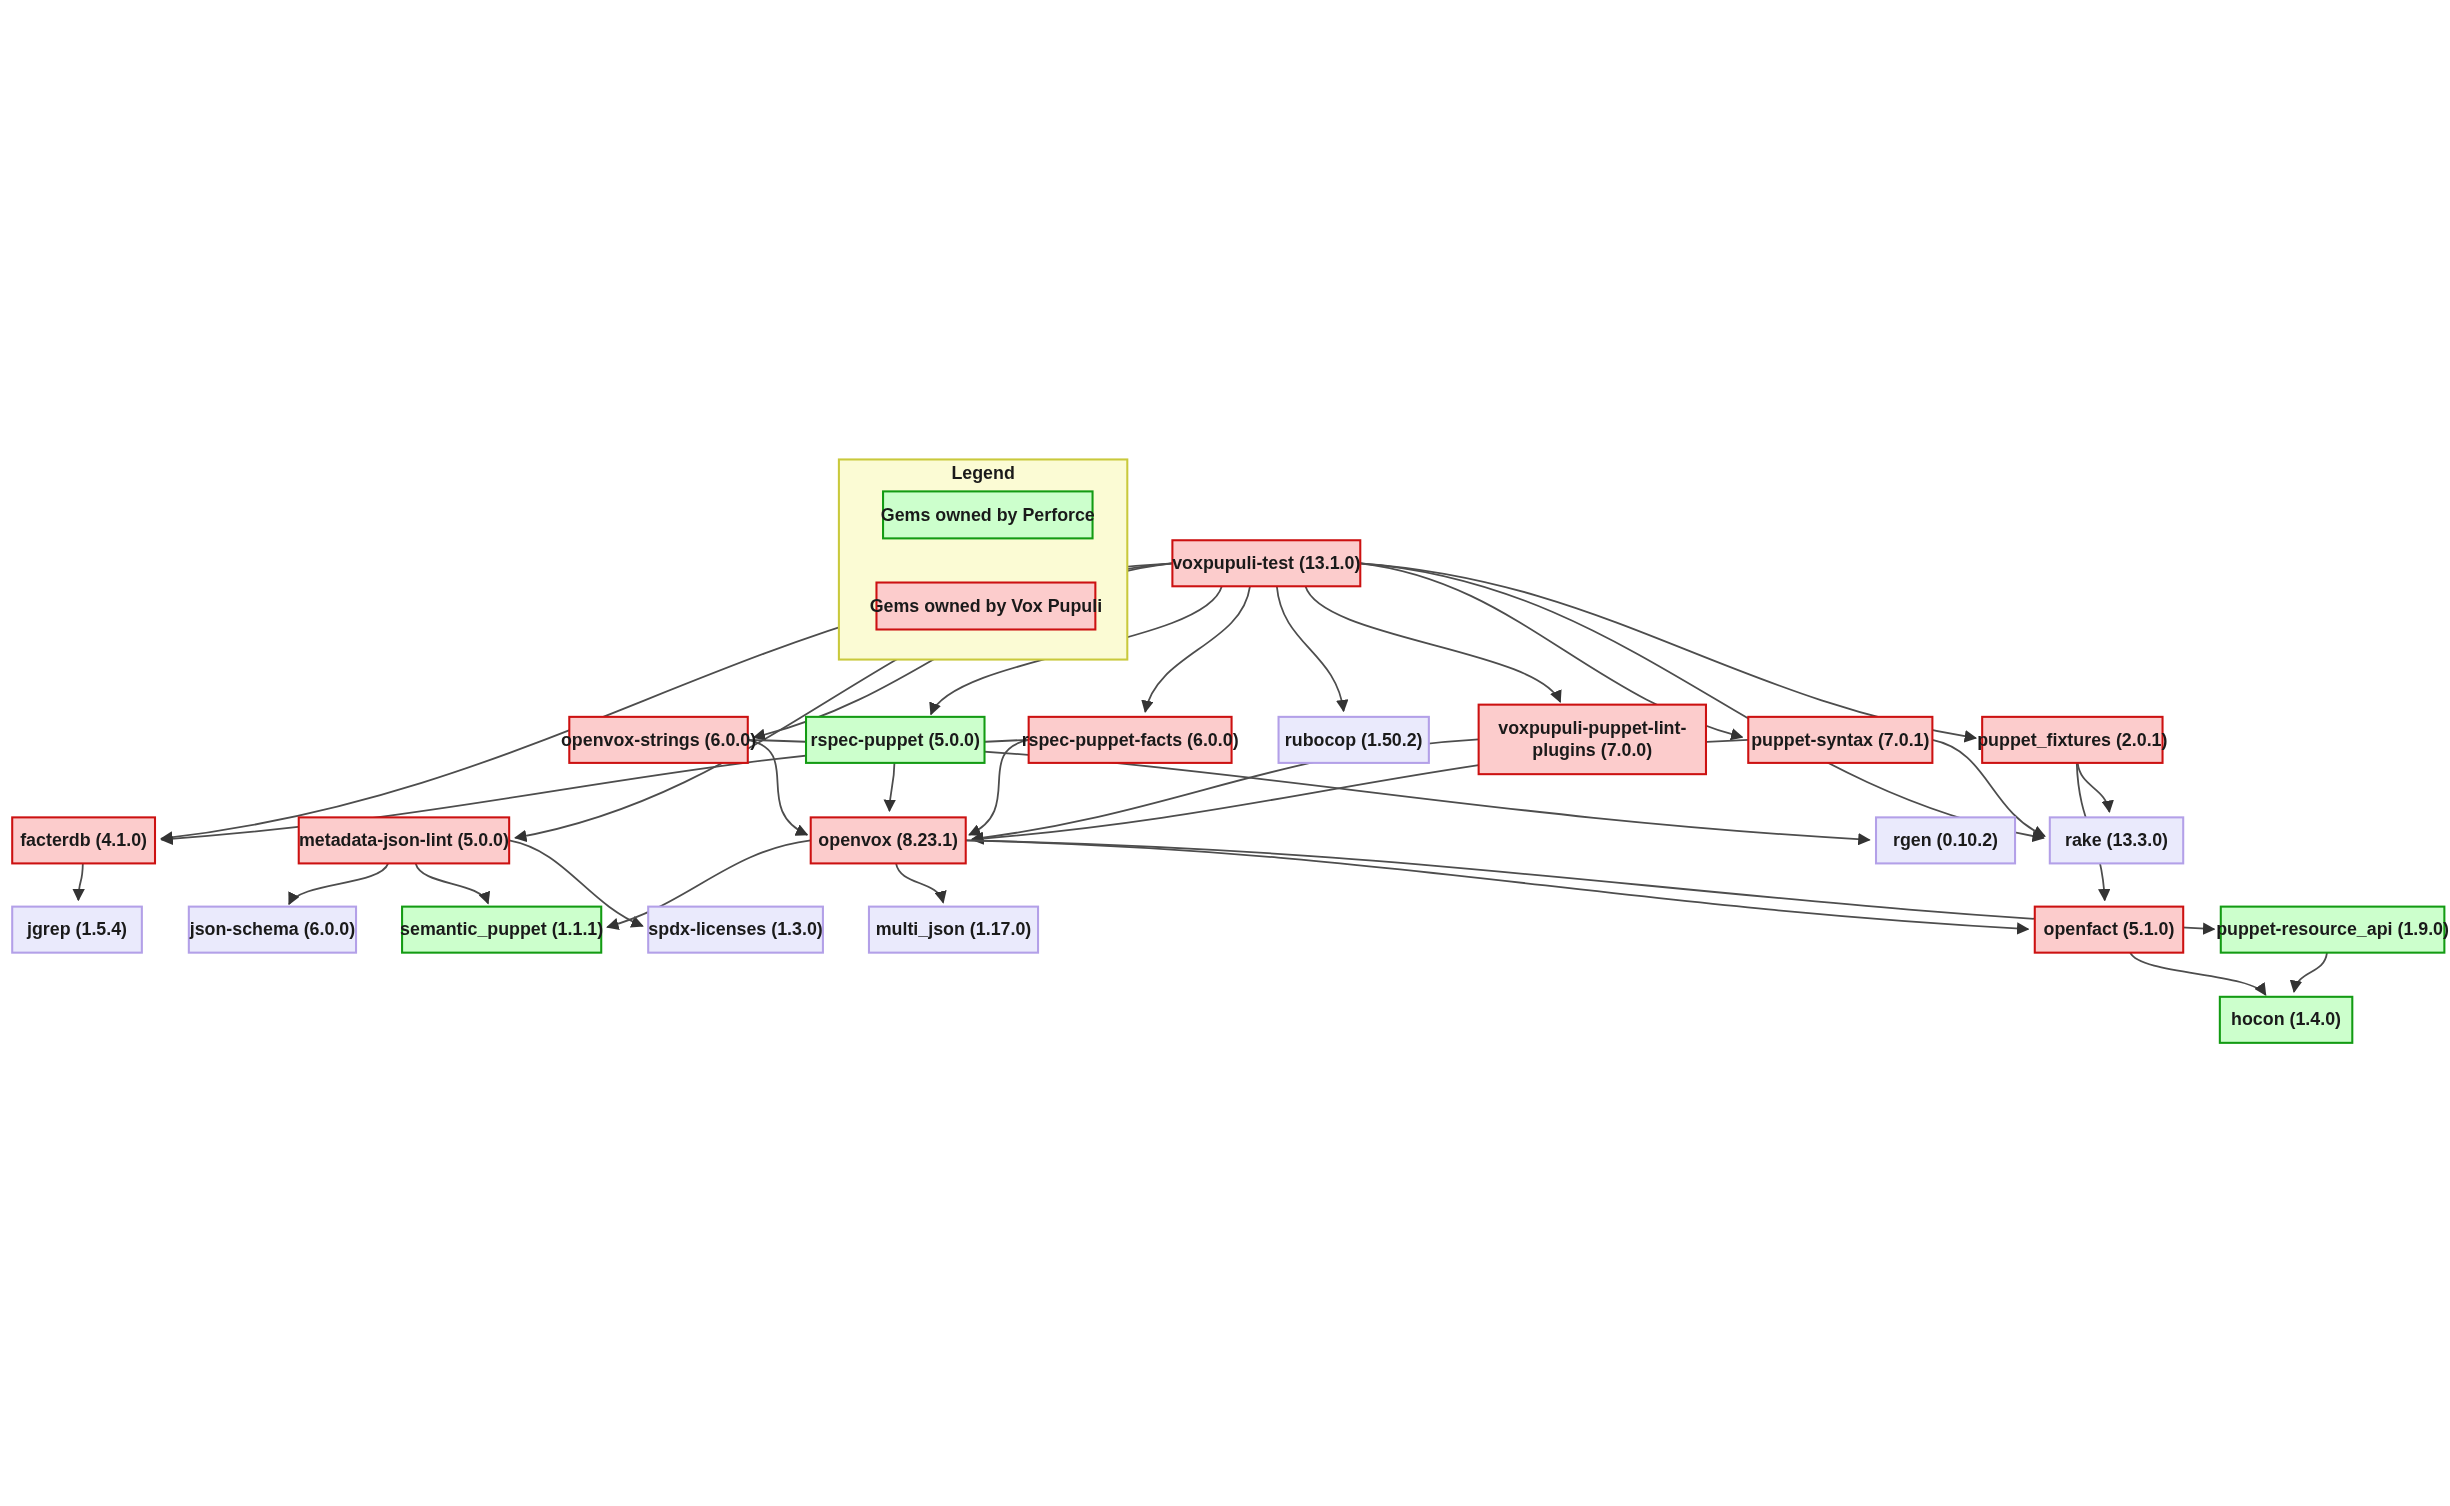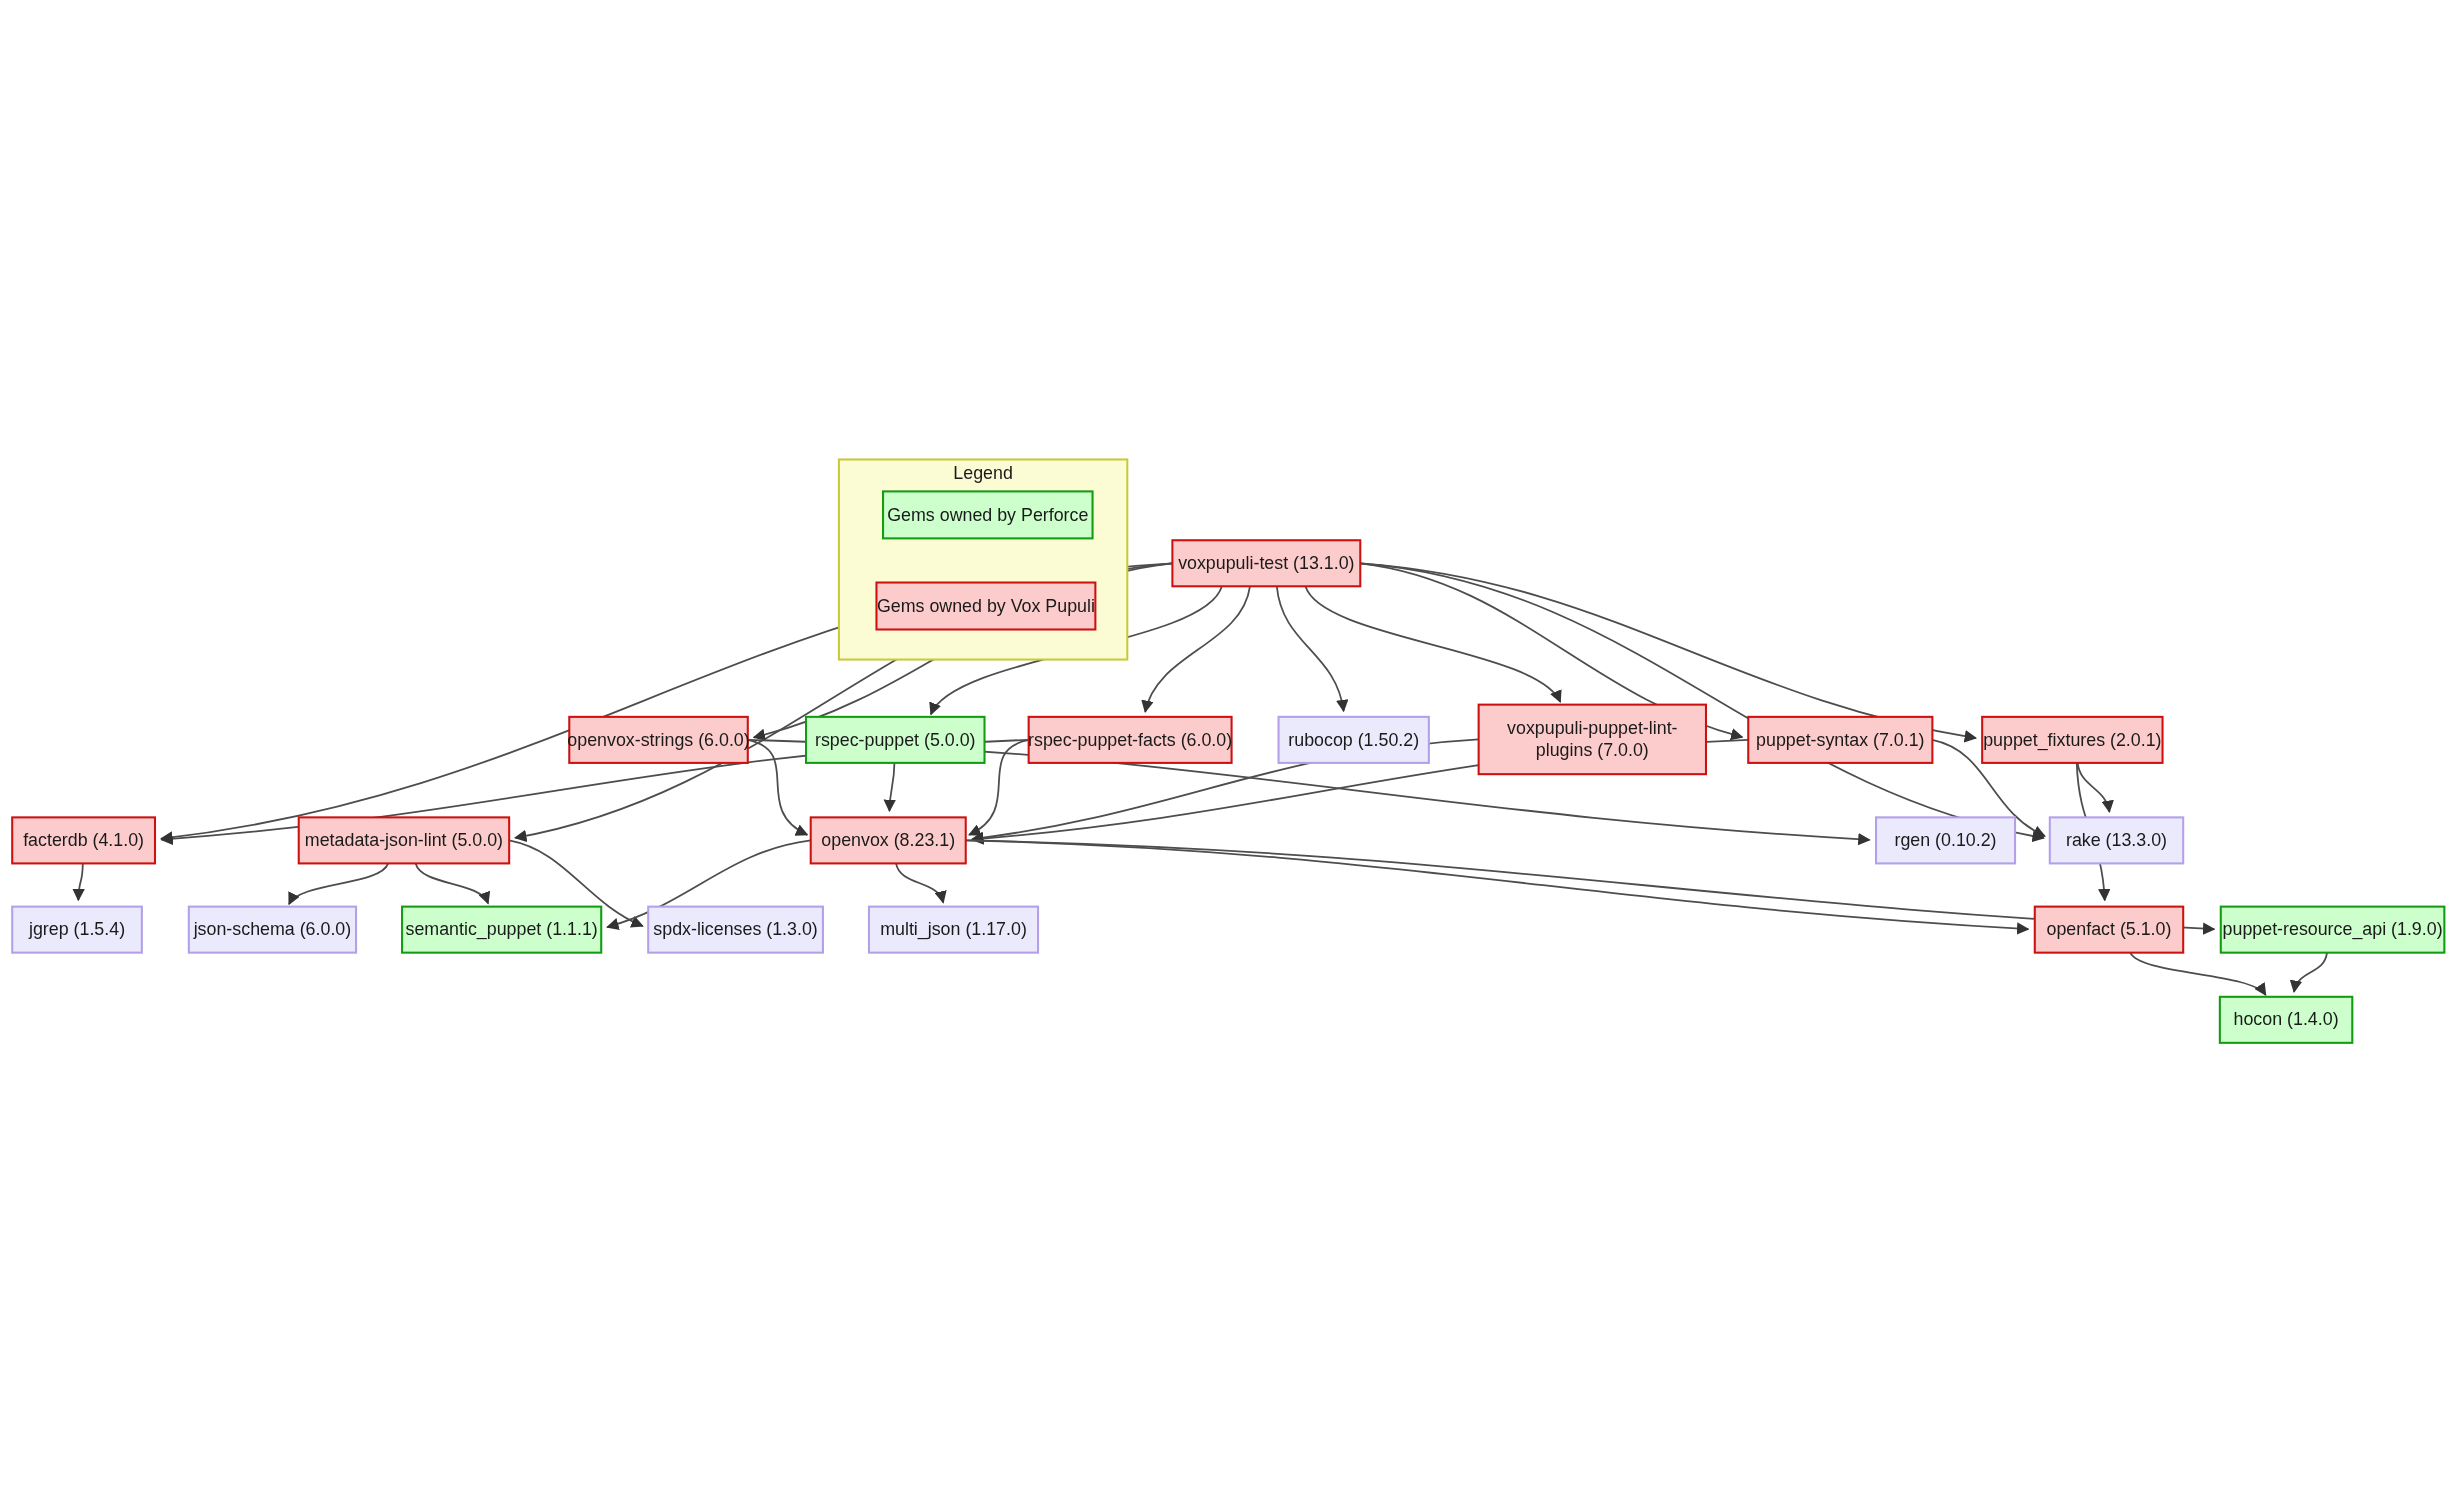--- a/index.html
+++ b/index.html
@@ -18,6 +18,7 @@
     position: relative;
     width: 2450px;
     height: 1415px;
+    font-weight: bold;
   }
   svg#graph-svg {
     position: absolute;

